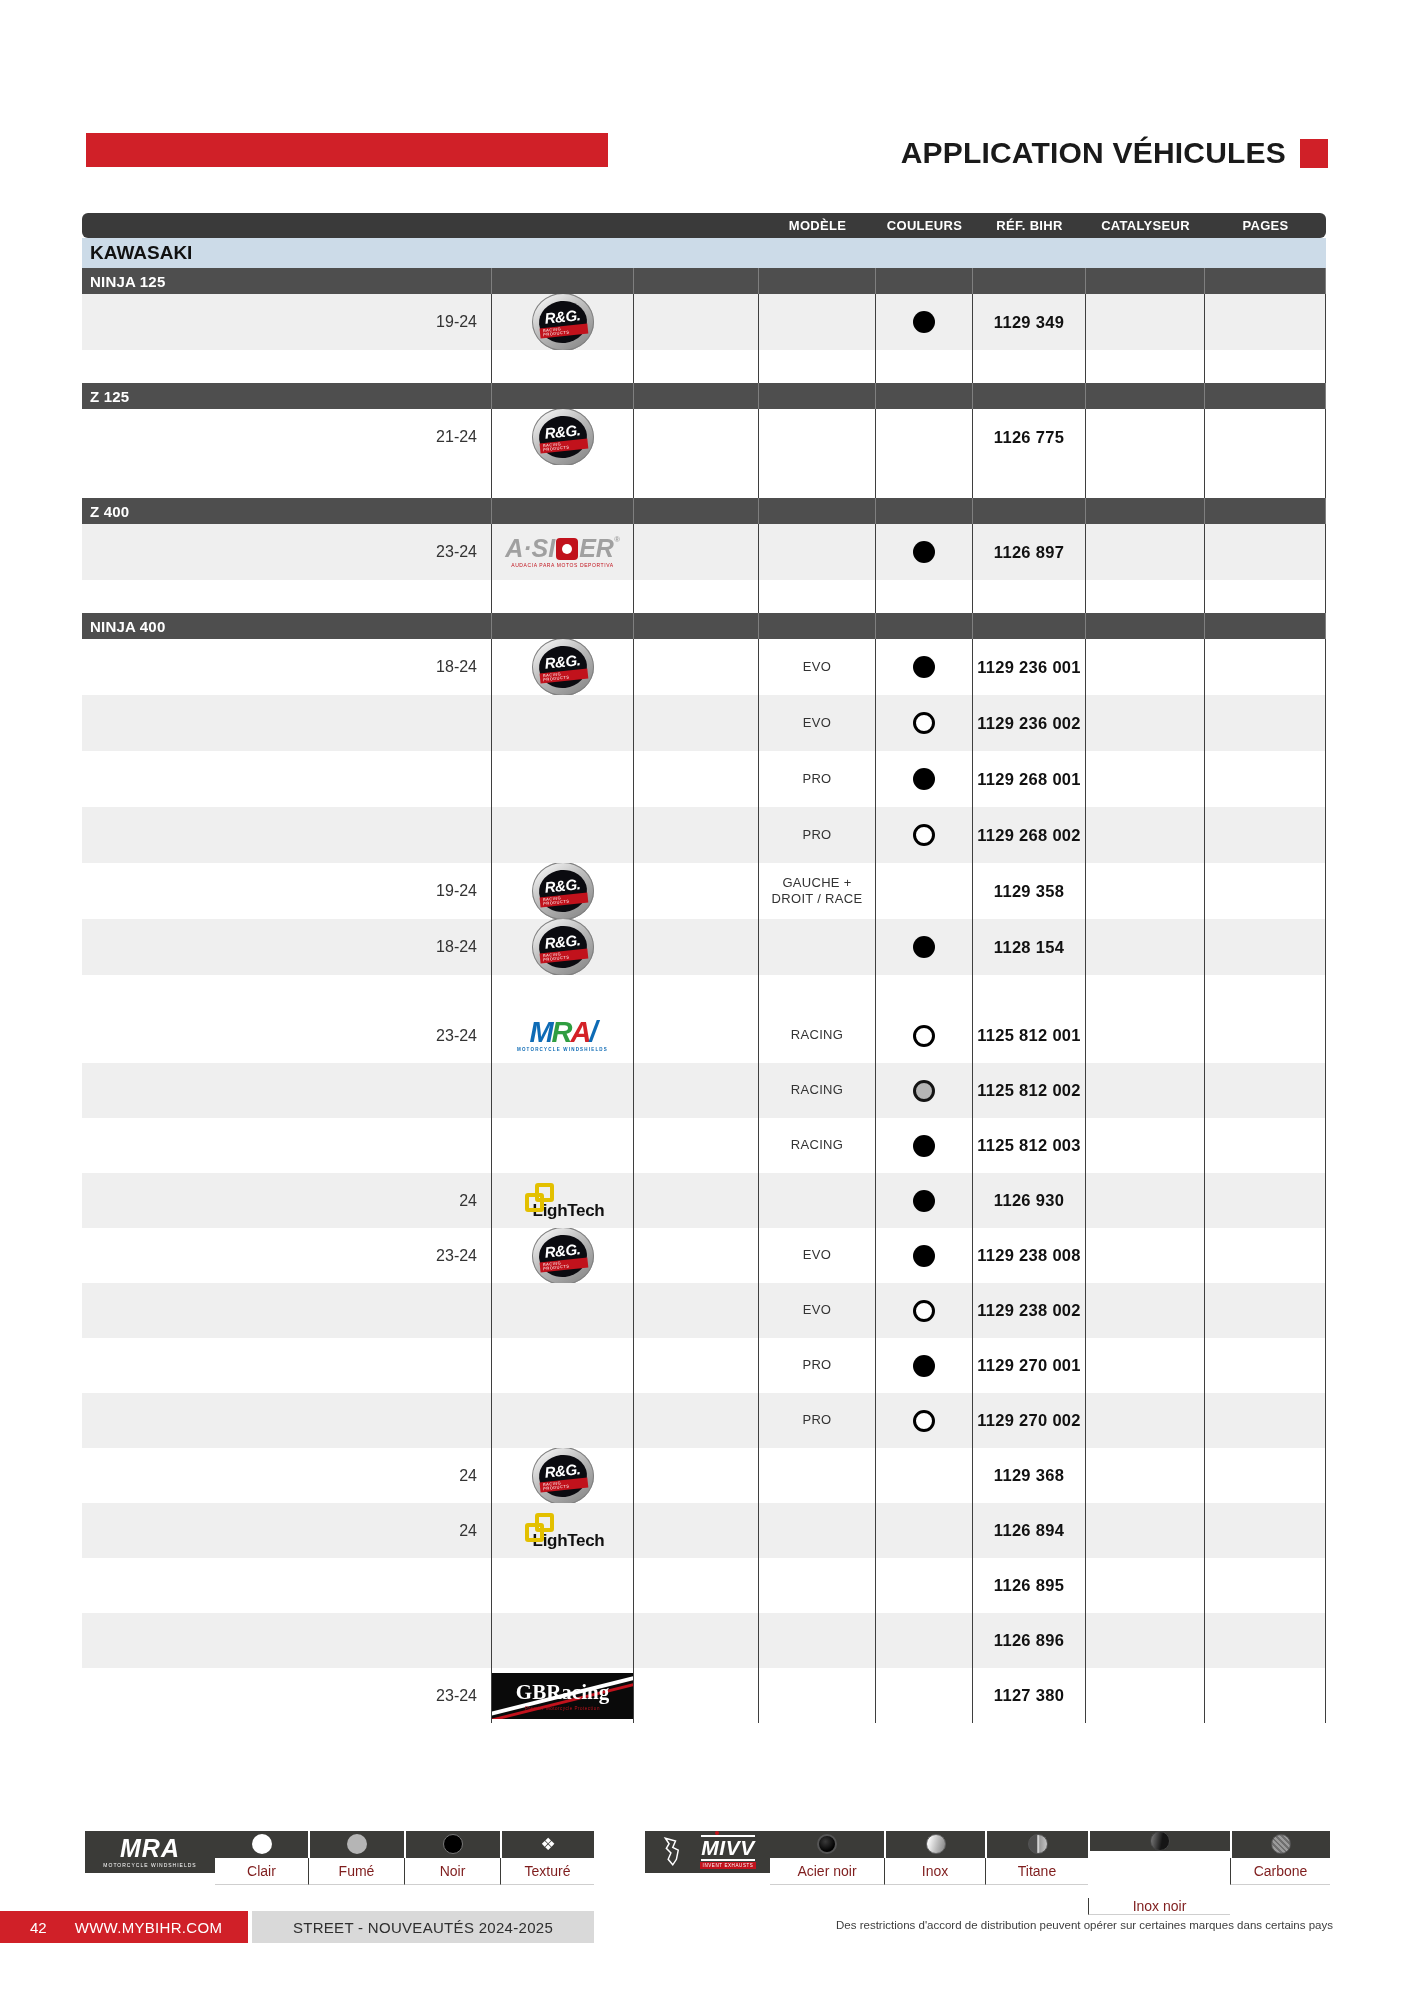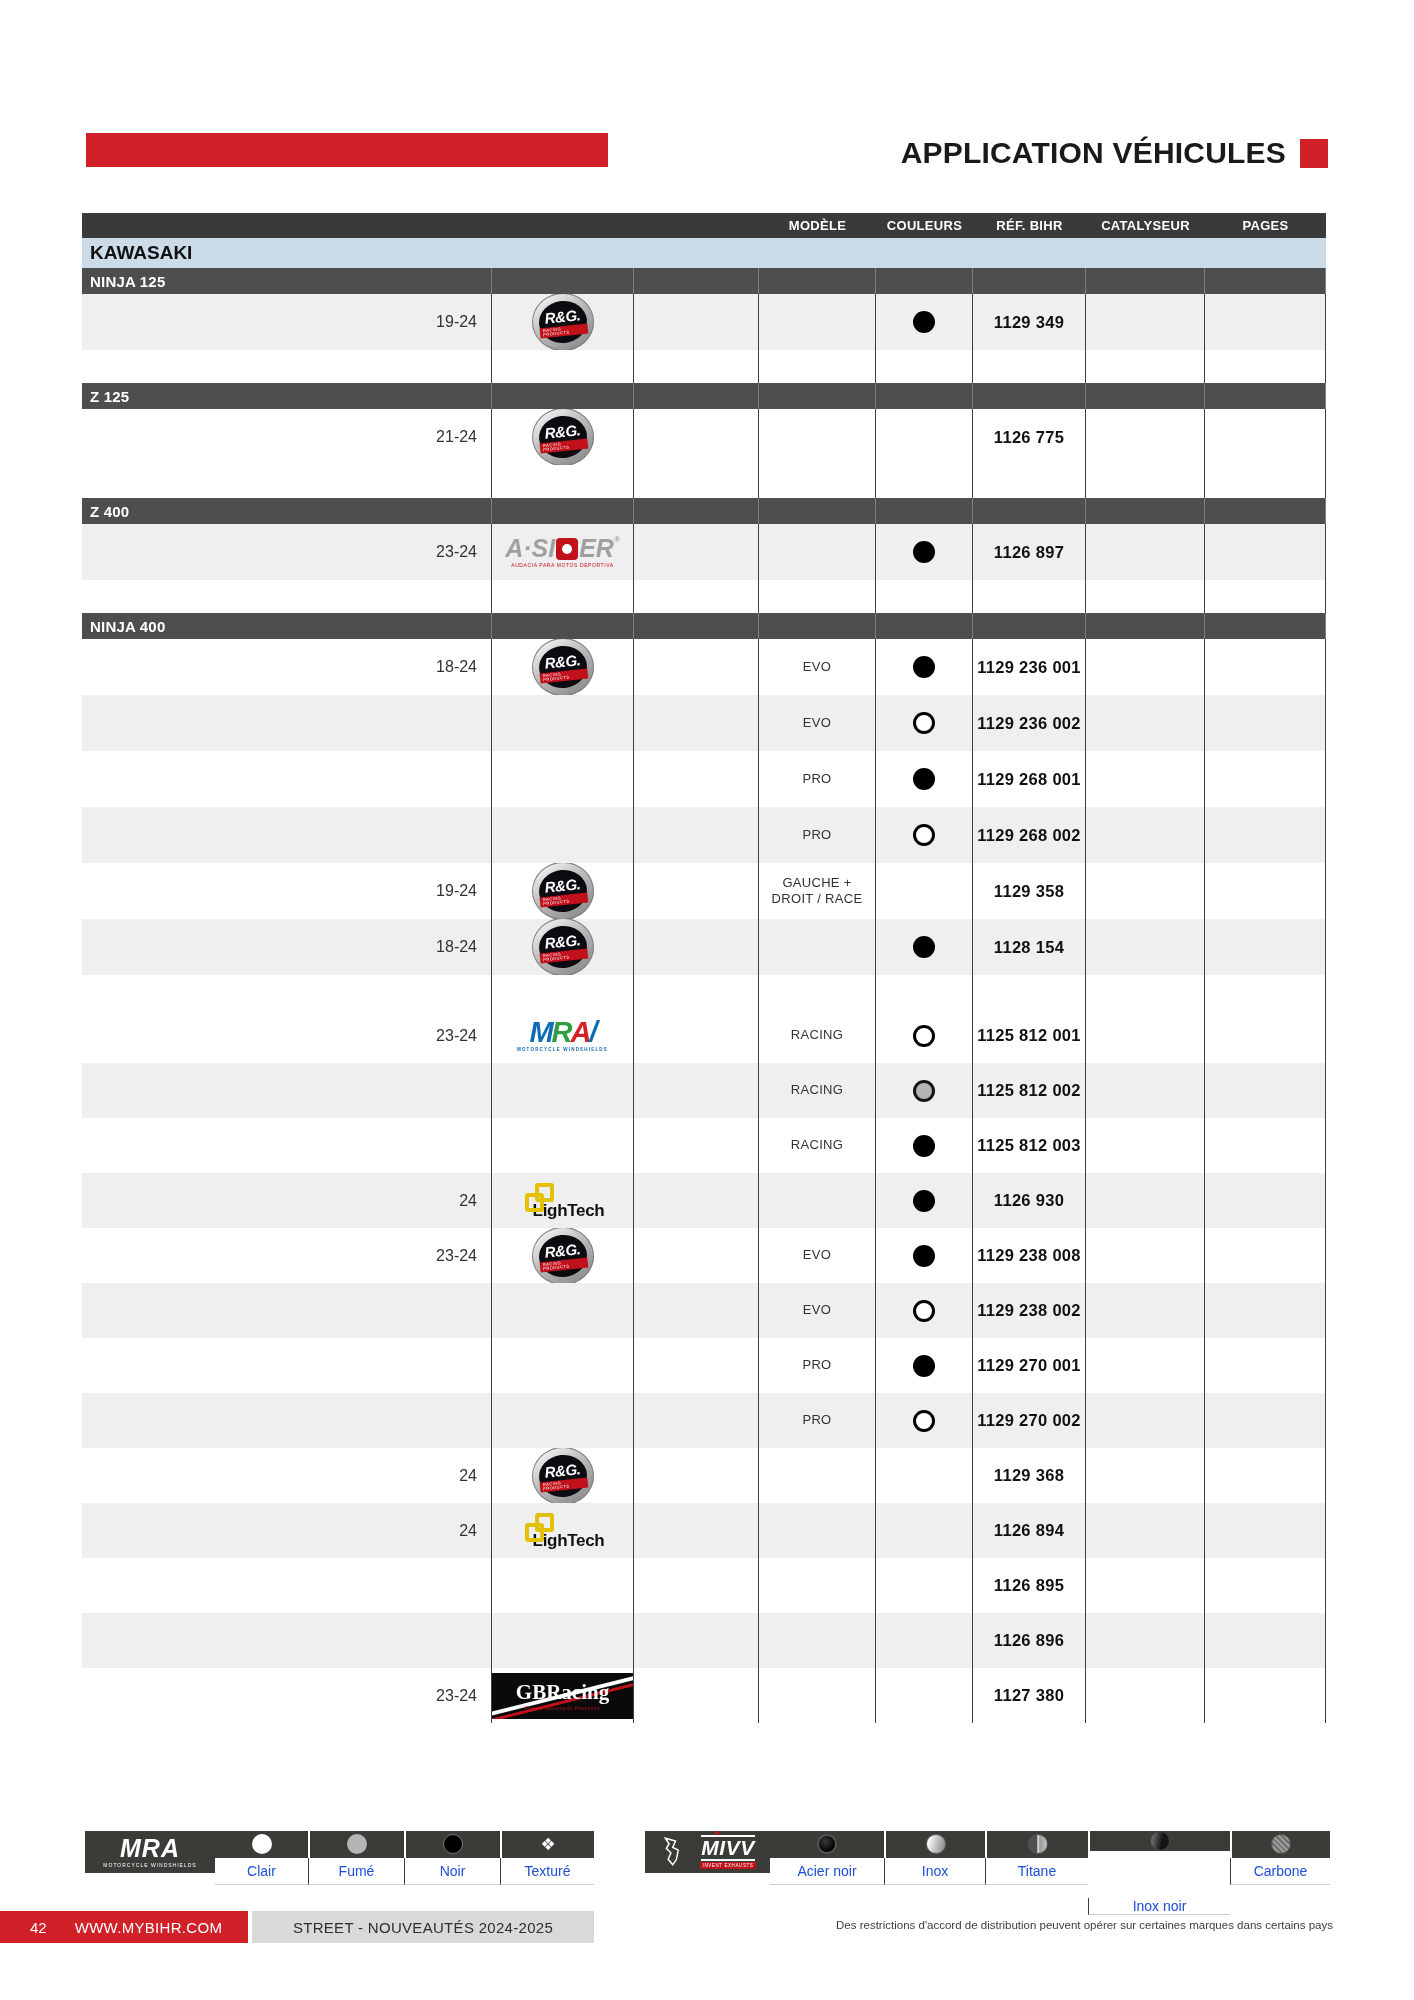--- a/index.html
+++ b/index.html
@@ -14,7 +14,7 @@
   .apptable{position:absolute;left:82px;top:213px;width:1244px;}
   .grid{display:grid;grid-template-columns:410px 142px 125px 117px 97px 113px 119px 121px;}
   .grid>div{display:flex;align-items:center;justify-content:center;border-right:1px solid #3f3f3f;box-sizing:border-box;overflow:hidden;}
-  .thead{height:25px;background:#3a3a3a;}
+  .thead{height:25px;background:#3a3a3a;border-radius:6px;}
   .thead>div{border-right:none;color:#fff;font-size:13px;font-weight:bold;letter-spacing:.3px;}
   .brandrow{height:30px;background:#ccdbe8;display:flex;align-items:center;padding-left:8px;box-sizing:border-box;font-size:19px;font-weight:bold;color:#111;}
   .sechead{height:26px;background:#4e4e4e;}

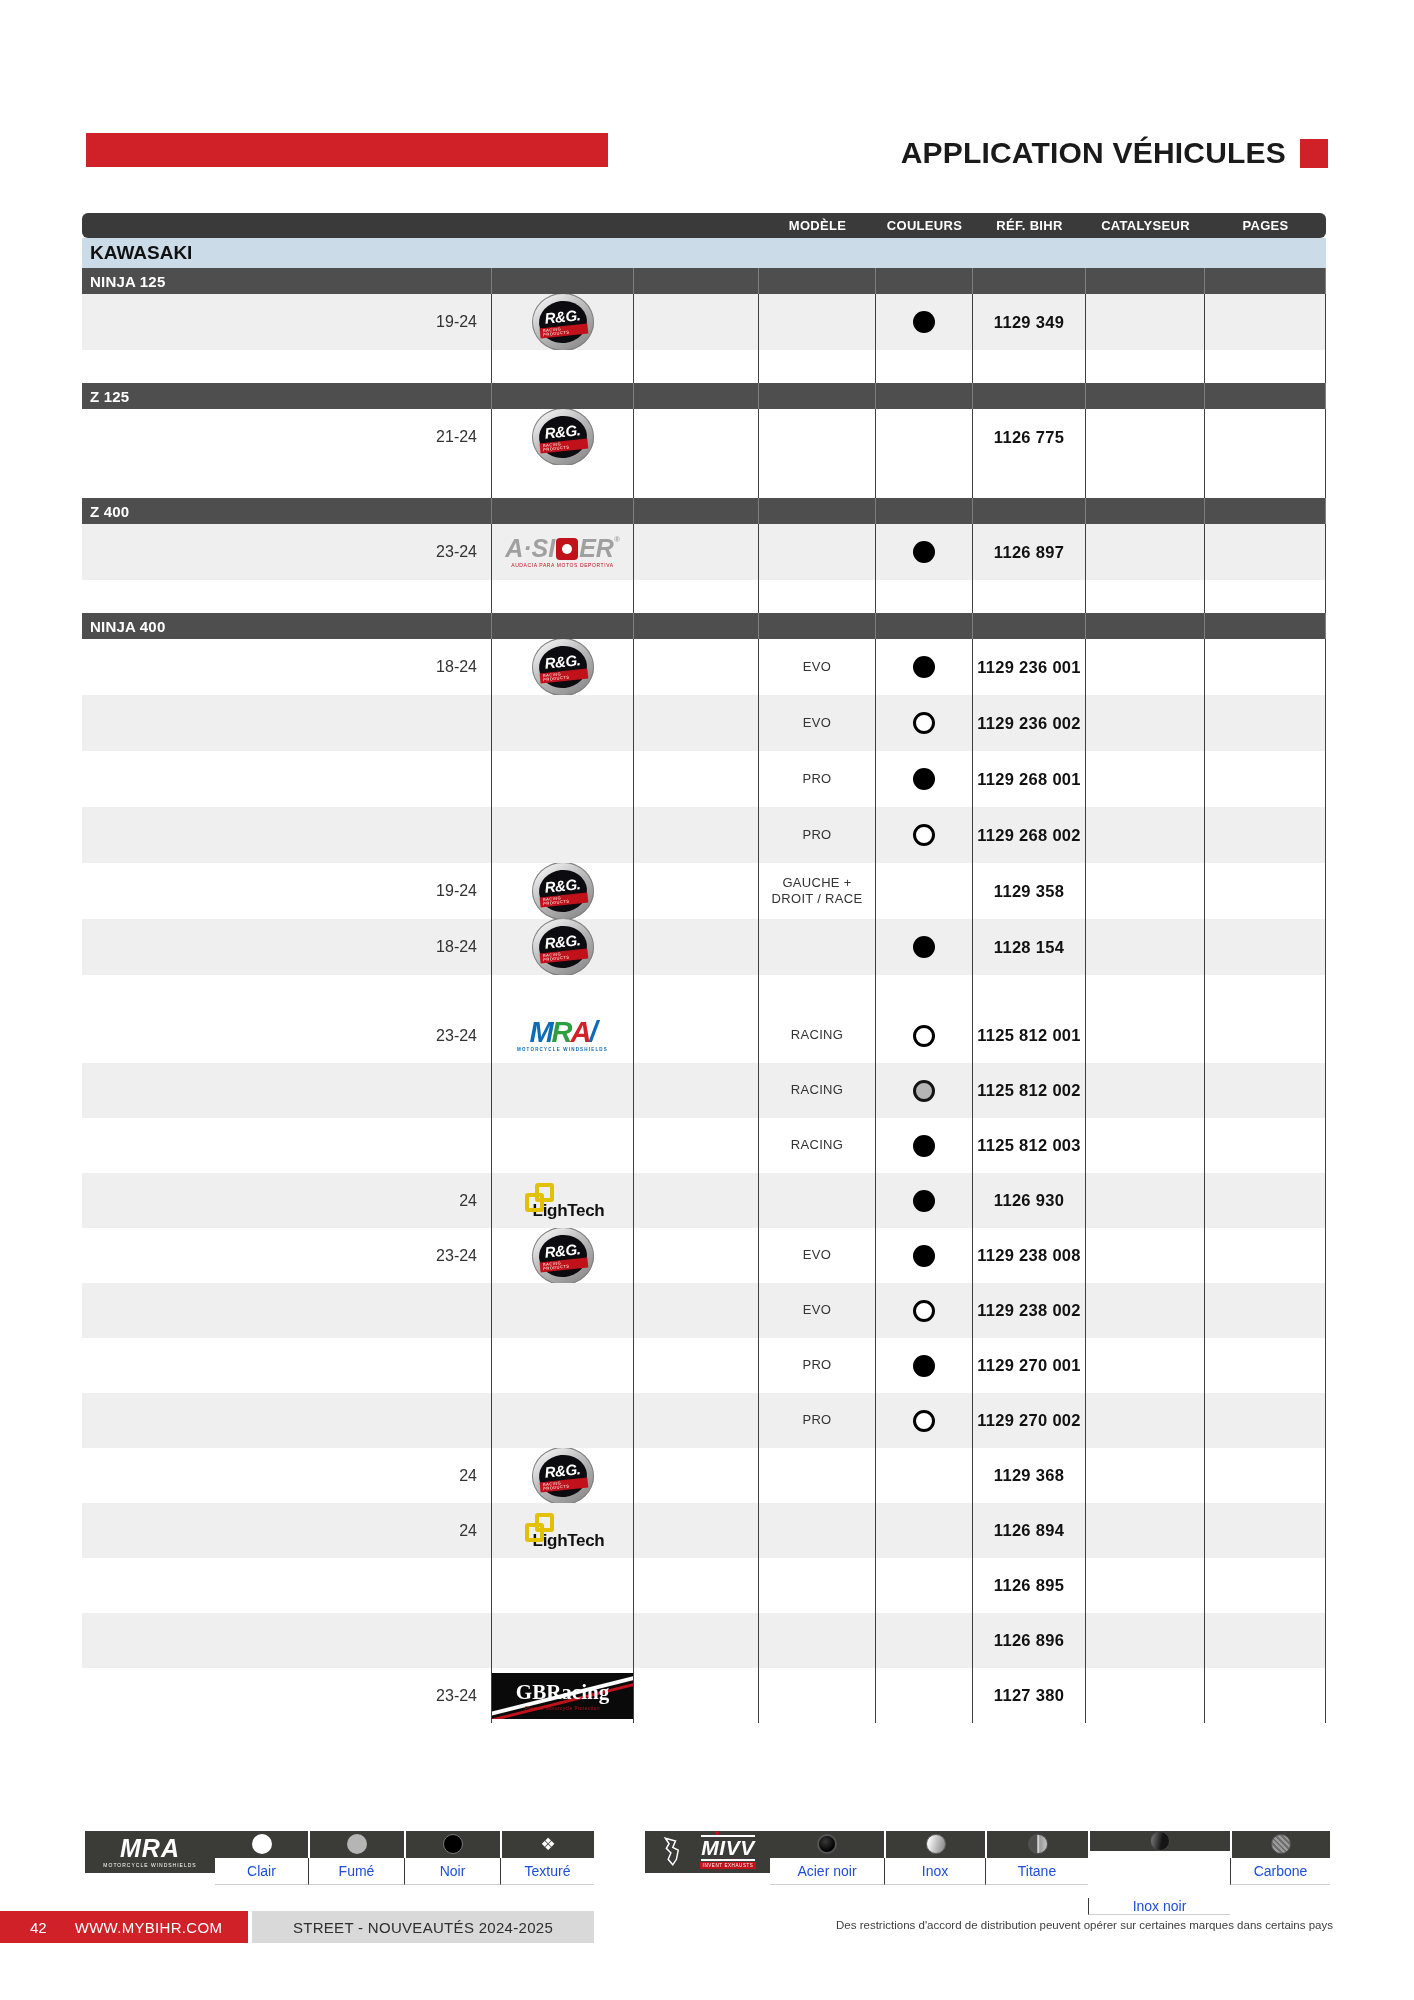--- a/index.html
+++ b/index.html
@@ -72,7 +72,7 @@
   .legend .cells{display:flex;}
   .legend .cell{display:flex;flex-direction:column;}
   .legend .cell .sw{height:27px;background:#3b3b38;display:flex;align-items:center;justify-content:center;}
-  .legend .cell .lb{height:27px;background:#fff;display:flex;align-items:center;justify-content:center;font-size:14px;color:#1d4ed8;}
+  .legend .cell .lb{height:27px;background:#fff;display:flex;align-items:center;justify-content:center;font-size:14px;color:#7f1d1d;}
   .legend .cell + .cell .sw{border-left:2px solid #fff;}
   .legend .cell + .cell .lb{border-left:1px solid #3b3b38;}
   .legend .cell .lb{border-bottom:1px solid #cfcfcf;}

